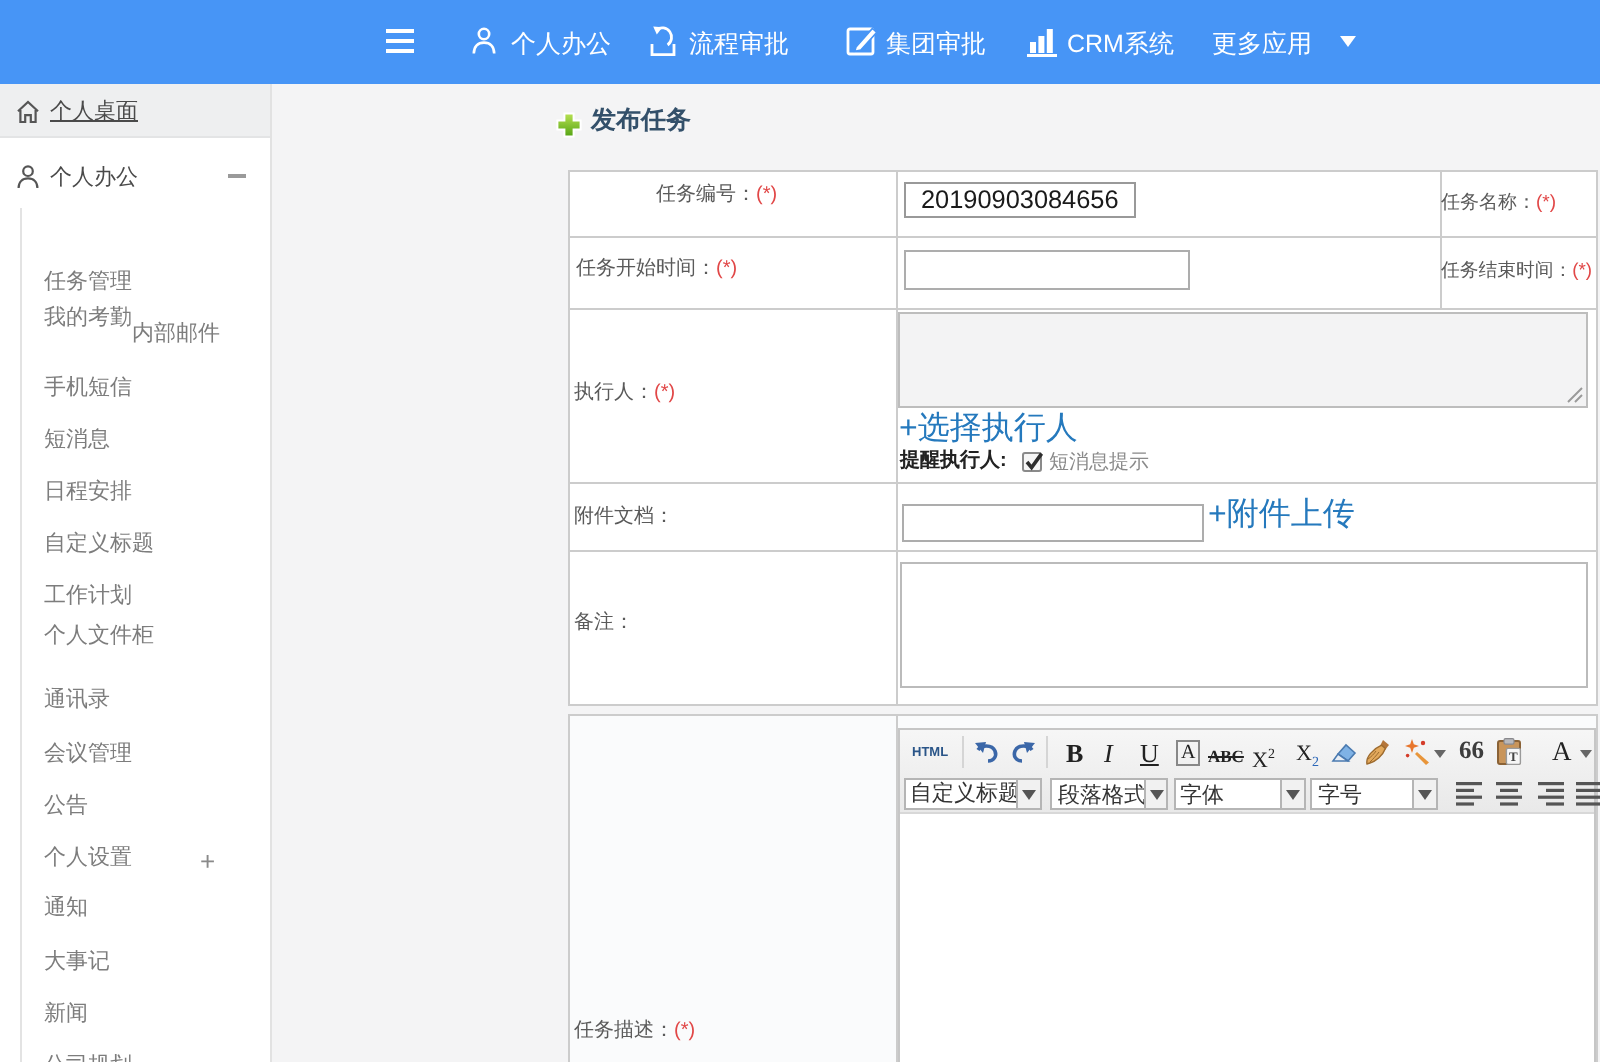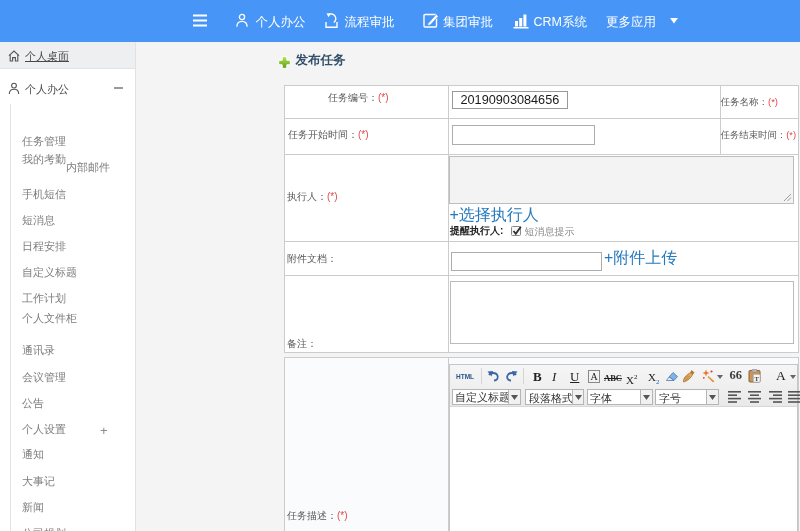--- a/index.html
+++ b/index.html
@@ -145,7 +145,7 @@
   <div class="abs" style="left:450.5px;top:251.5px;width:151.5px;height:19px;background:#fff;border:1px solid #adadad;"></div>
   <div class="lnk" style="left:604px;top:252px;">+附件上传</div>
 
-  <div class="lbl" style="left:287px;top:306px;margin-top:32px;">备注：</div>
+  <div class="lbl" style="left:287px;top:306px;">备注：</div>
   <div class="abs" style="left:450px;top:280.5px;width:343.5px;height:63.5px;background:#fff;border:1px solid #bbb;"></div>
 
   <div class="abs" style="left:283.5px;top:356.5px;width:515px;height:175px;background:#fafbfc;"></div>

